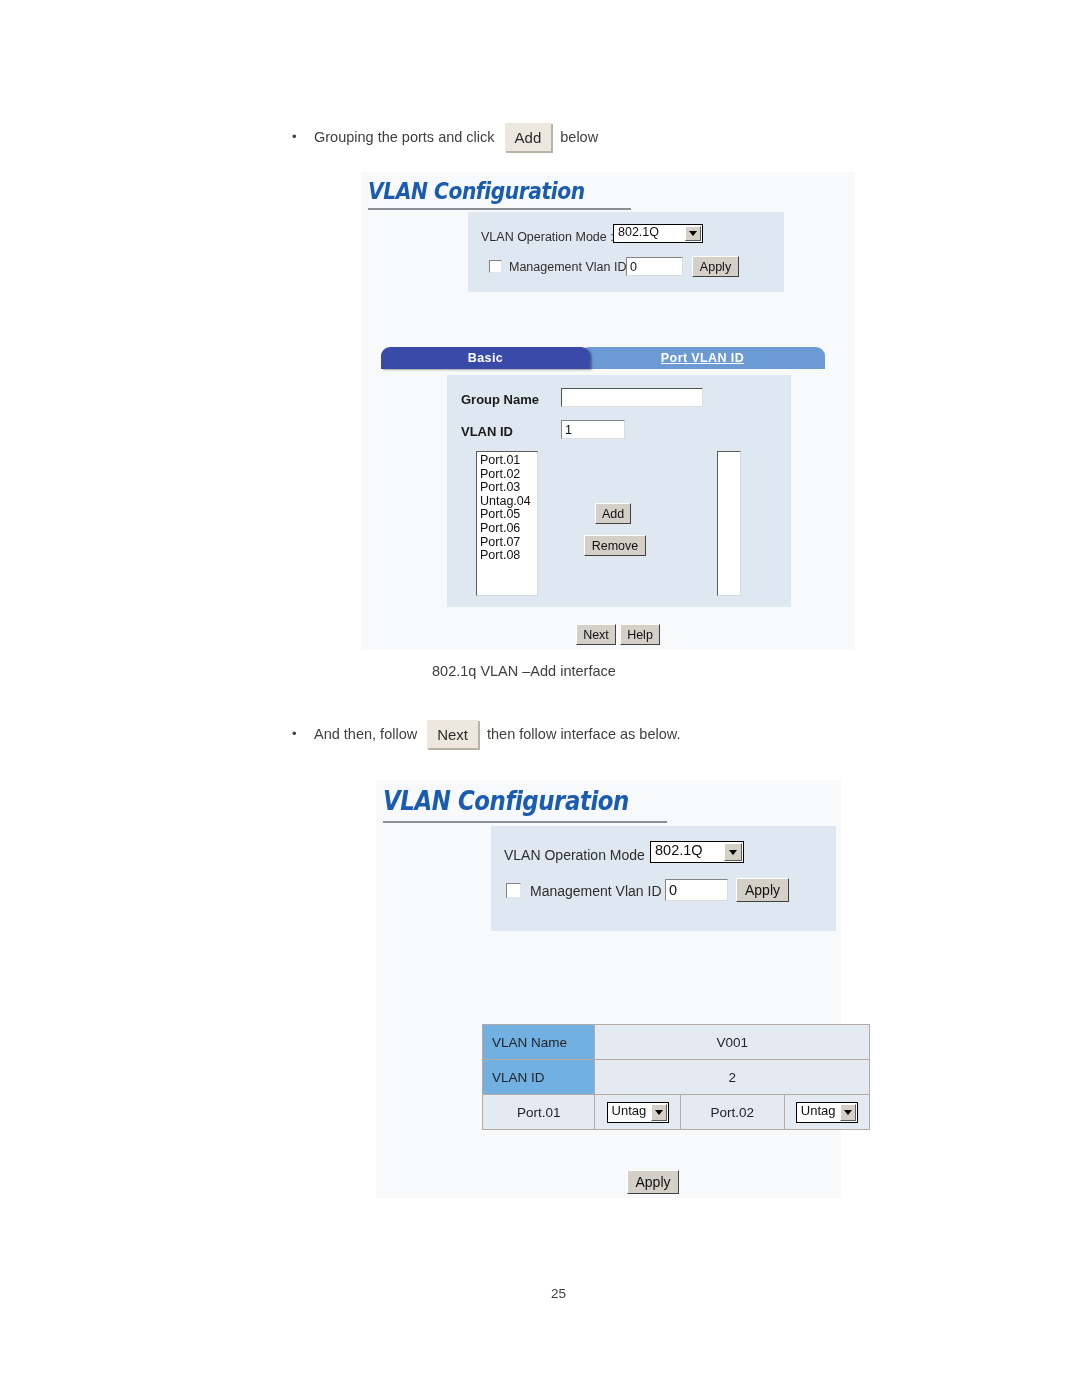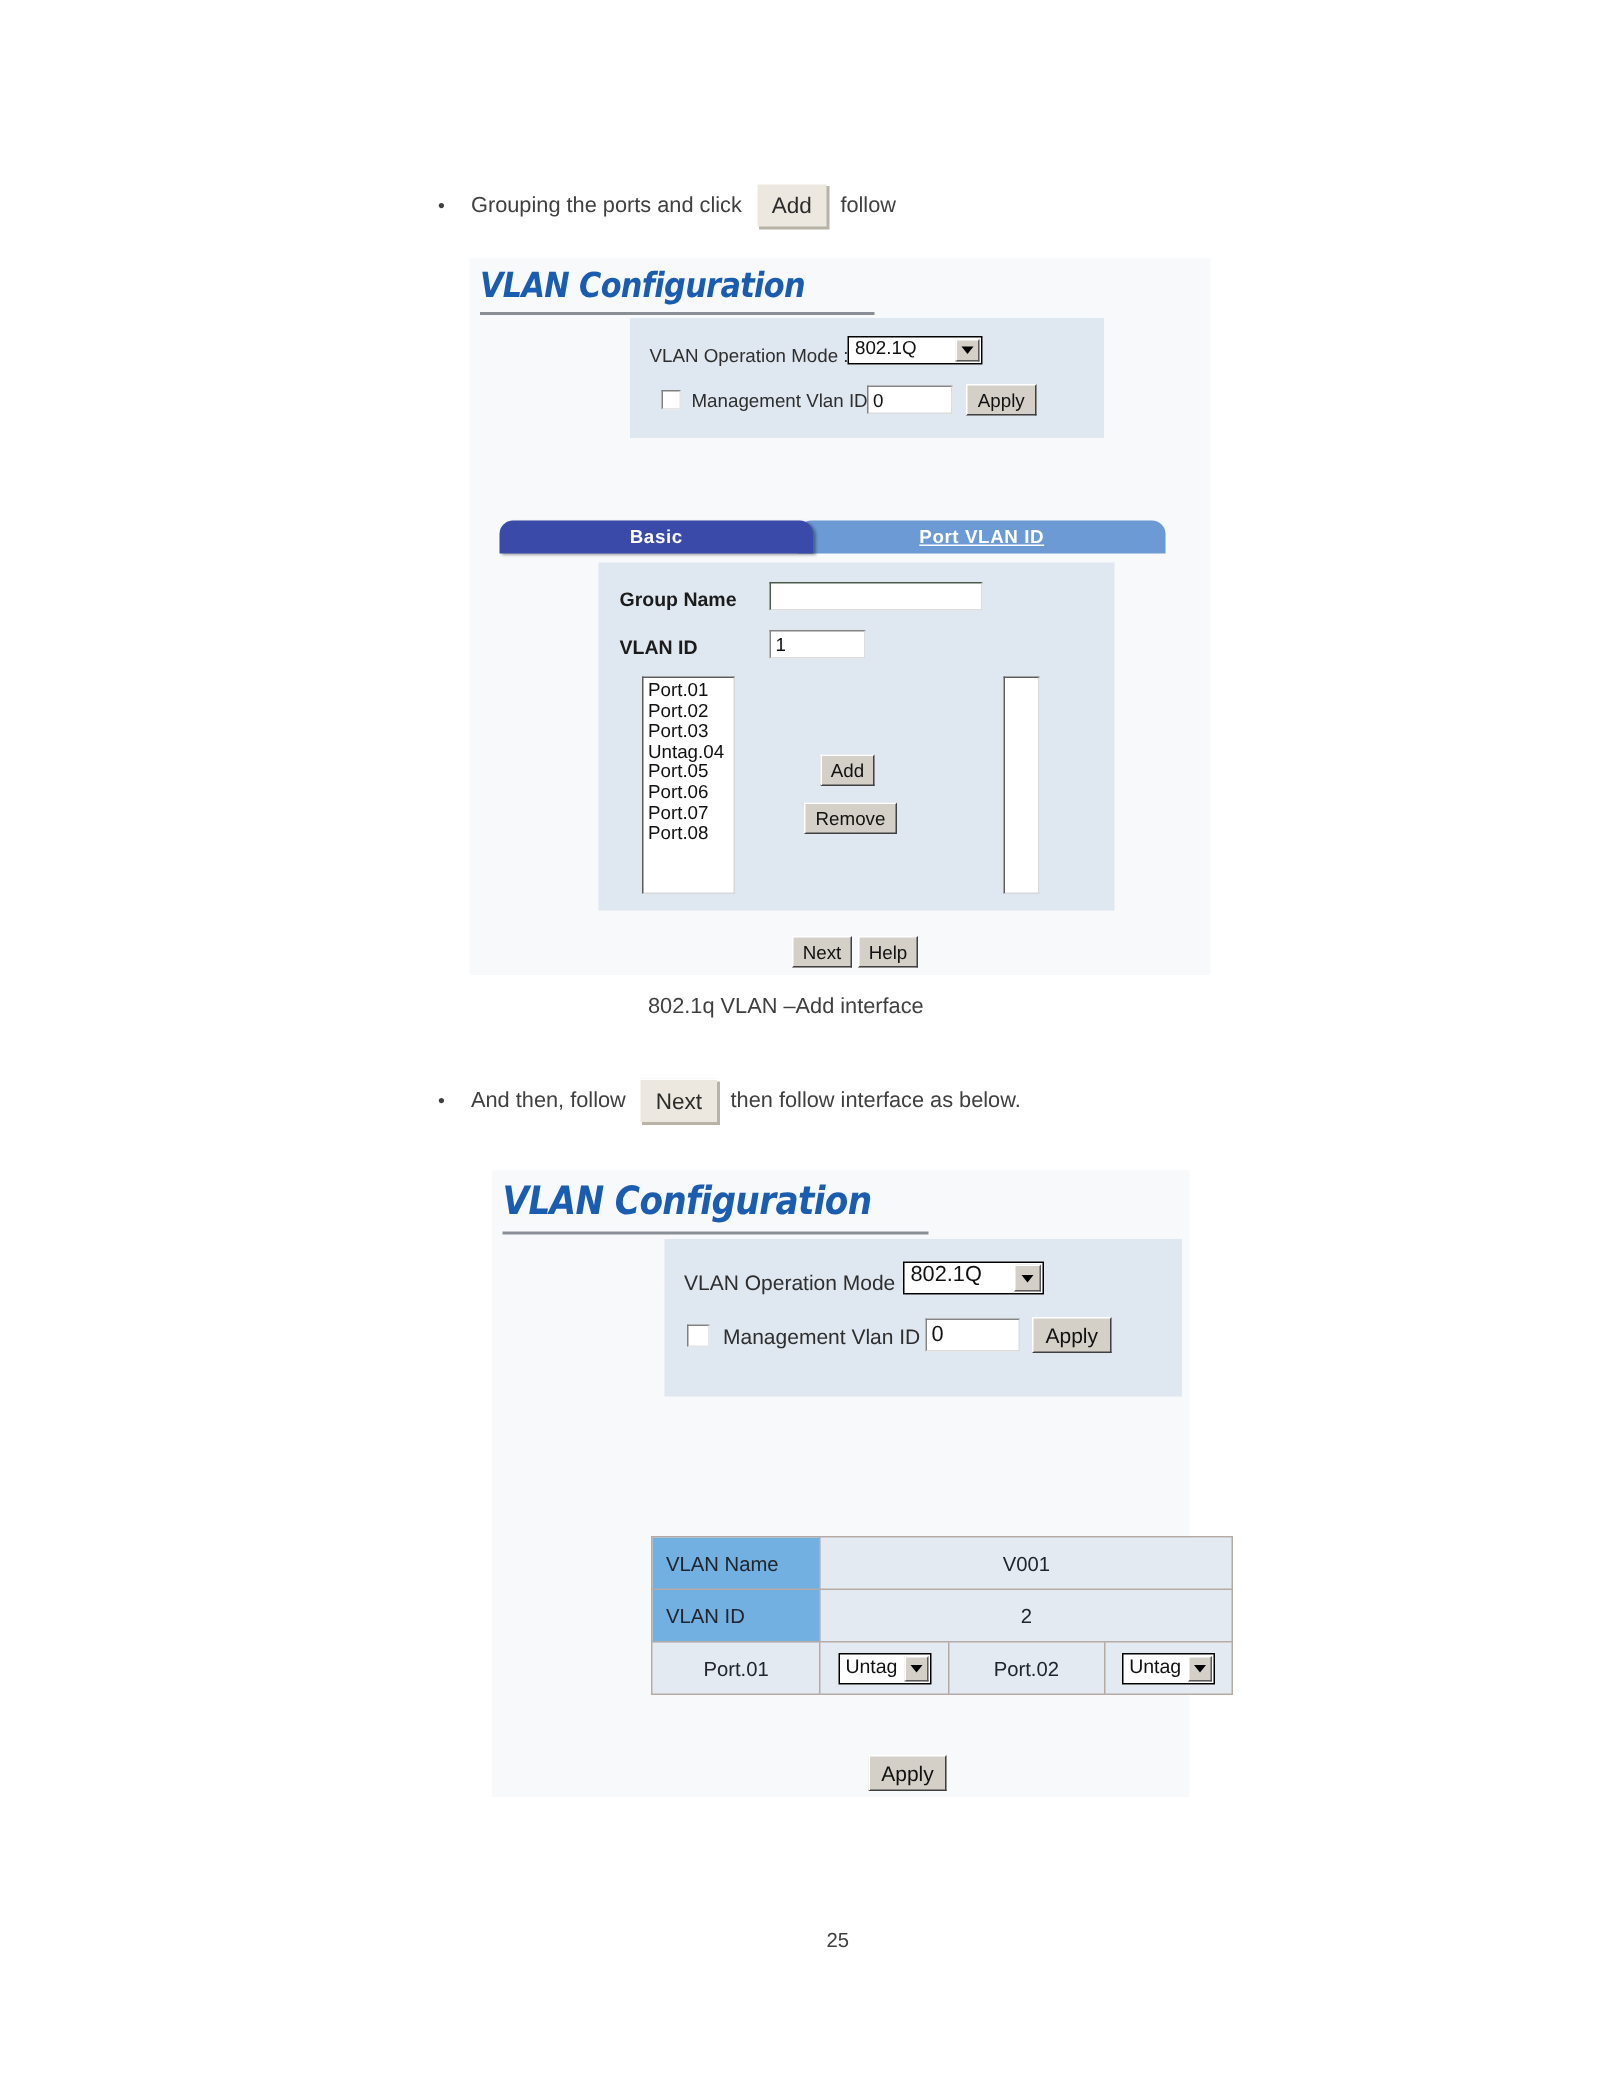--- a/index.html
+++ b/index.html
@@ -251,7 +251,7 @@
   <span class="bullet-dot">•</span>
   <span>Grouping the ports and click</span>
   <span class="inline-btn">Add</span>
-  <span>follow</span>
+  <span>below</span>
 </div>
 
 <div class="panel" style="left:313px; top:172px; width:494px; height:478px;">

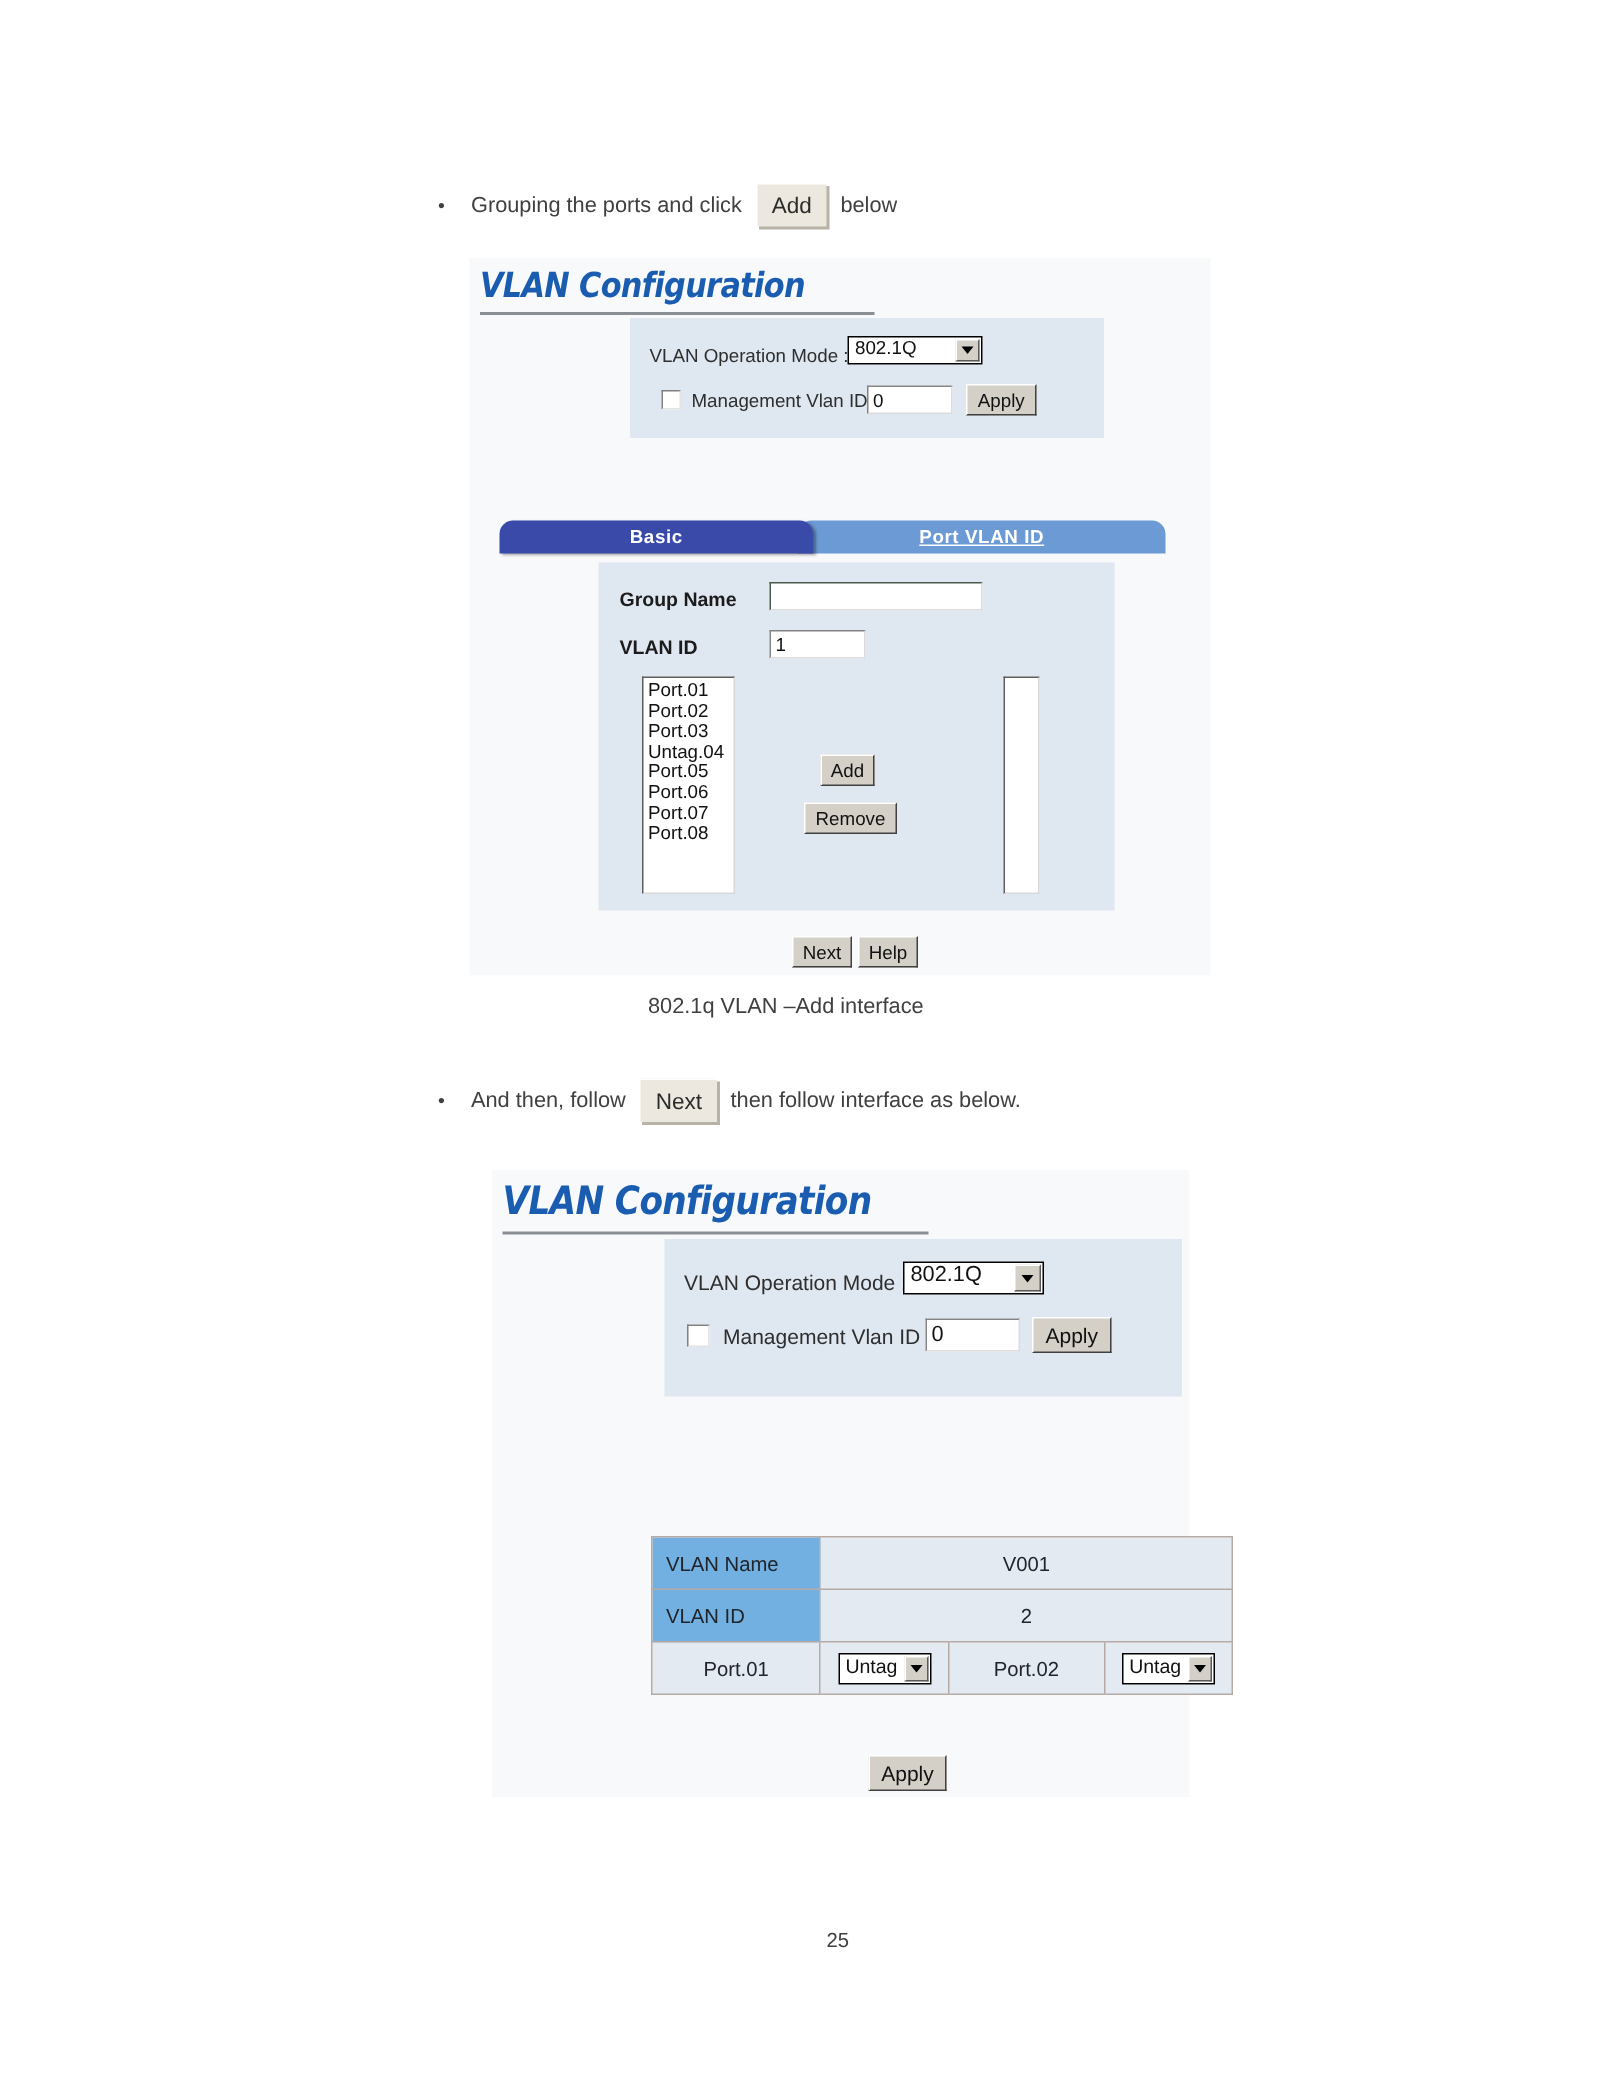--- a/index.html
+++ b/index.html
@@ -54,6 +54,7 @@
   .panel {
     position: absolute;
     background: #f8f9fa;
+    margin-left: 48px;
   }
   .panel-title {
     font-family: "DejaVu Sans", sans-serif;

